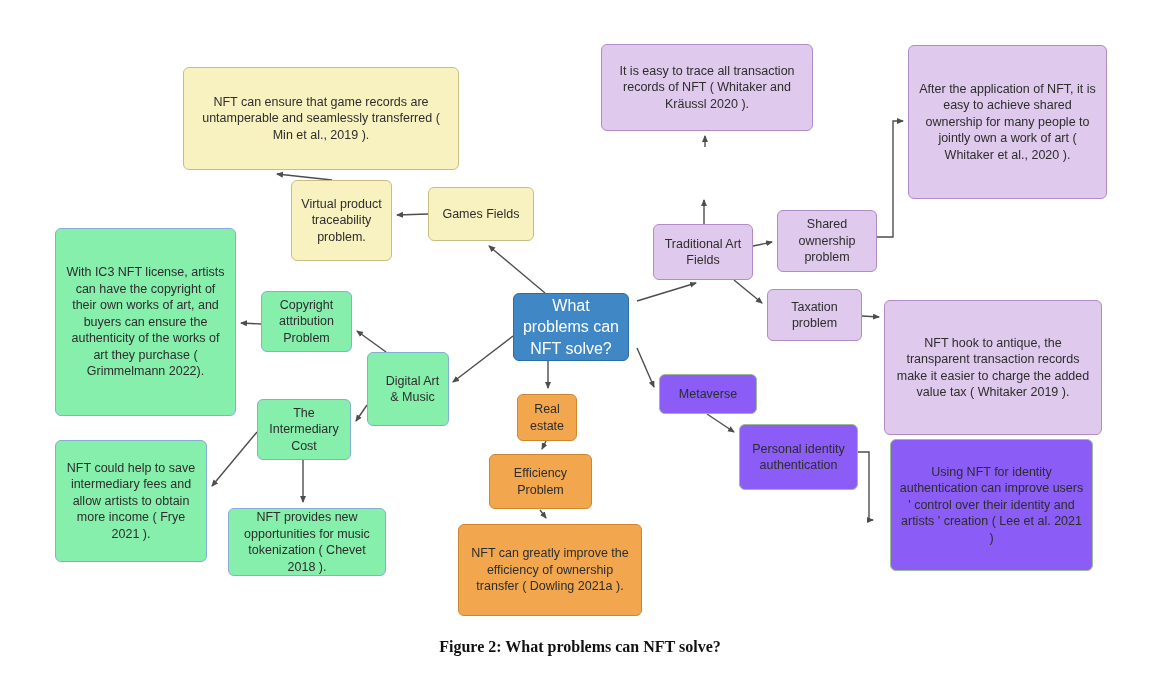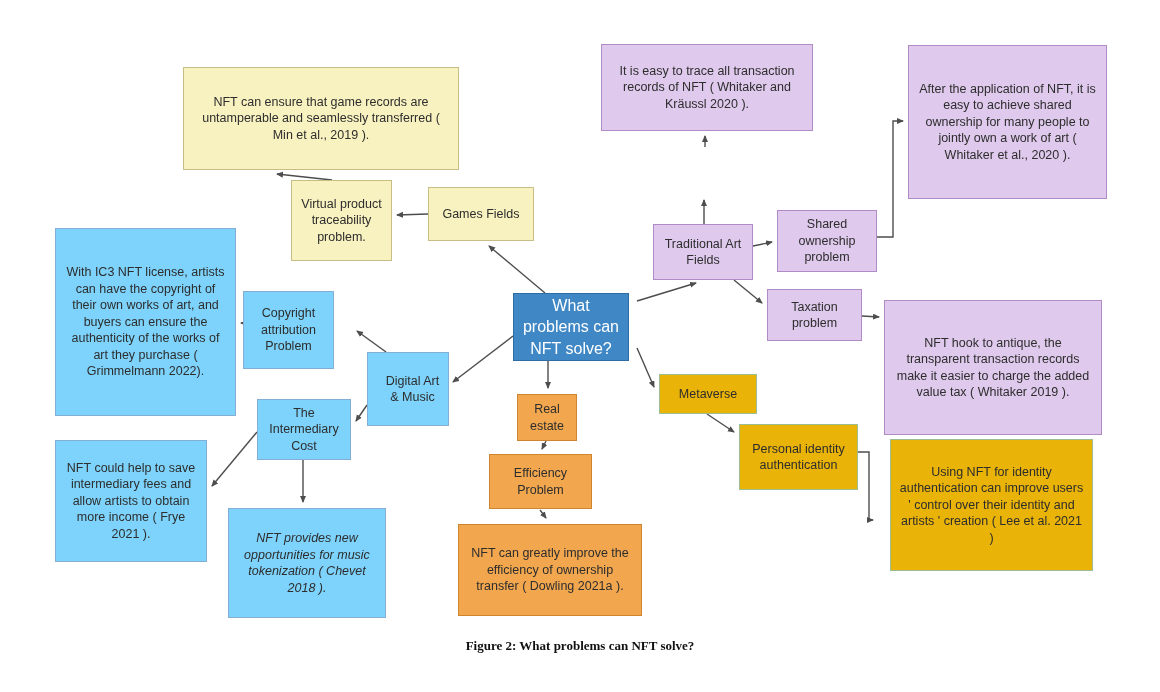--- a/index.html
+++ b/index.html
@@ -20,7 +20,7 @@
     align-items: center;
     justify-content: center;
     text-align: center;
-    border-radius: 0;
+    border-radius: 6px;
     border: 1px solid #999;
     font-size: 12.5px;
     line-height: 1.32;

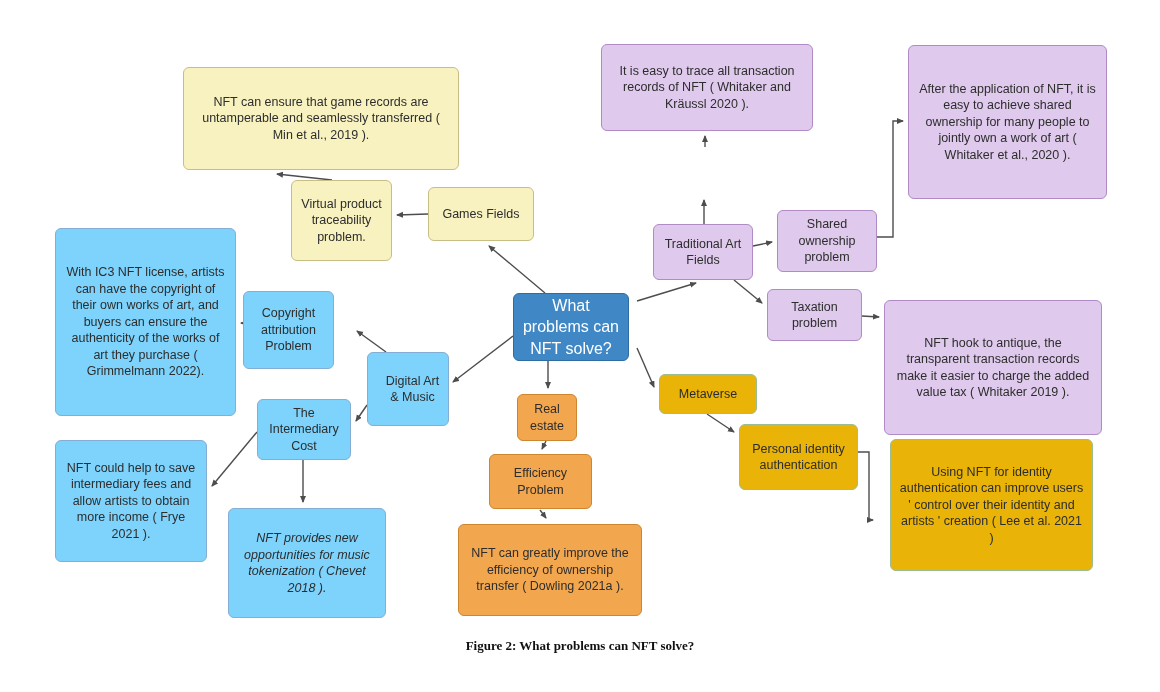--- a/index.html
+++ b/index.html
@@ -28,7 +28,7 @@
     padding: 5px 7px;
   }
   .yellow  { background: #F8F2C0; border-color: #C8BE85; }
-  .blue    { background: #7dd3fc; border-color: #84AED3; }
+  .blue    { background: #86efac; border-color: #84AED3; }
   .purple  { background: #DFC9EC; border-color: #B08BC5; }
   .green   { background: #eab308; border-color: #9CBD91; }
   .orange  { background: #F2A74F; border-color: #CE8530; }

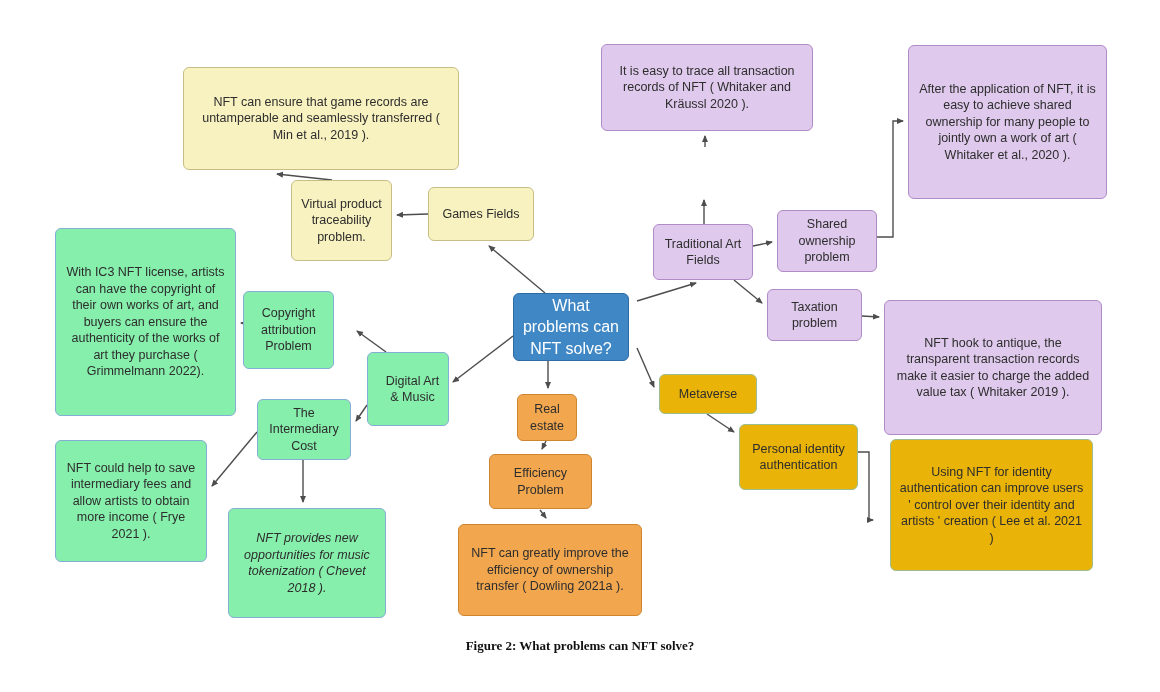--- a/index.html
+++ b/index.html
@@ -100,7 +100,7 @@
   <div class="node green" style="left:878px;top:439px;width:203px;height:132px;margin-left:12px;">Using NFT for identity authentication can improve users ' control over their identity and artists ' creation ( Lee et al. 2021 )</div>
 
   <div class="node blue" style="left:367px;top:352px;width:82px;height:74px;padding-left:16px;">Digital Art &amp; Music</div>
-  <div class="node blue" style="left:243px;top:291px;width:91px;height:78px;">Copyright attribution Problem</div>
+  <div class="node blue" style="left:261px;top:291px;width:91px;height:61px;">Copyright attribution Problem</div>
   <div class="node blue" style="left:55px;top:228px;width:181px;height:188px;">With IC3 NFT license, artists can have the copyright of their own works of art, and buyers can ensure the authenticity of the works of art they purchase ( Grimmelmann 2022).</div>
   <div class="node blue" style="left:257px;top:399px;width:94px;height:61px;">The Intermediary Cost</div>
   <div class="node blue" style="left:55px;top:440px;width:152px;height:122px;">NFT could help to save intermediary fees and allow artists to obtain more income ( Frye 2021 ).</div>

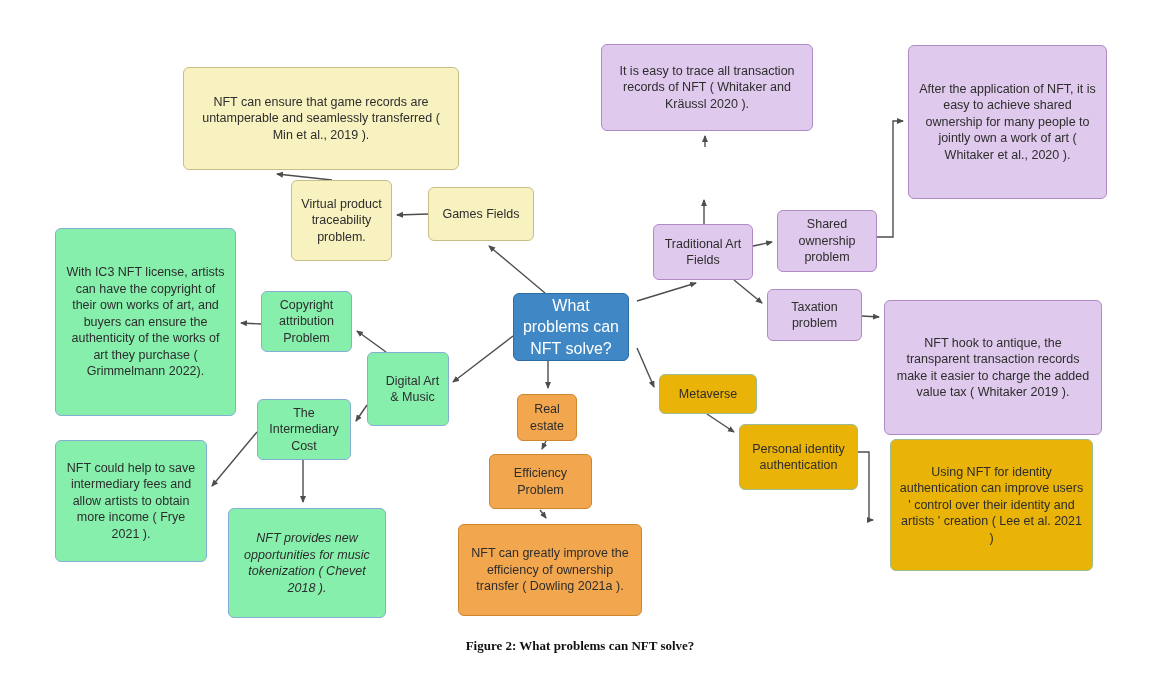--- a/index.html
+++ b/index.html
@@ -30,7 +30,7 @@
   .yellow  { background: #F8F2C0; border-color: #C8BE85; }
   .blue    { background: #86efac; border-color: #84AED3; }
   .purple  { background: #DFC9EC; border-color: #B08BC5; }
-  .green   { background: #eab308; border-color: #9CBD91; }
+  .green   { background: #8b5cf6; border-color: #9CBD91; }
   .orange  { background: #F2A74F; border-color: #CE8530; }
   .center-node { background: #3F87C5; border-color: #2E6CA4; color: #ffffff; }
   .caption {

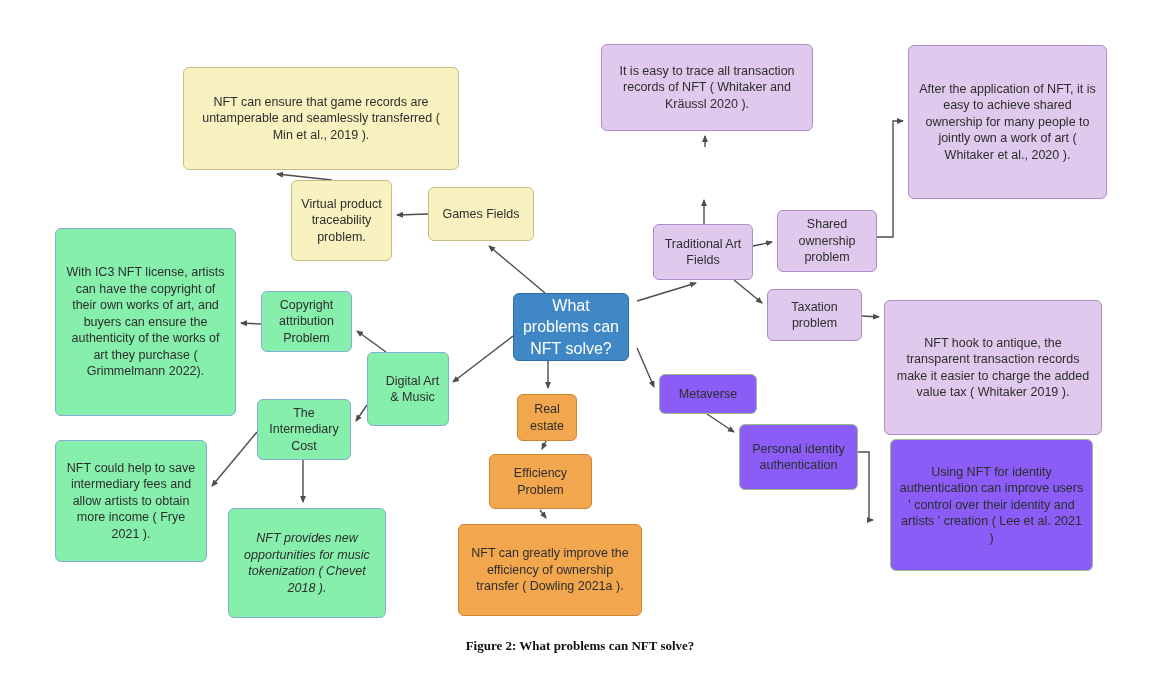--- a/index.html
+++ b/index.html
@@ -104,7 +104,7 @@
   <div class="node blue" style="left:55px;top:228px;width:181px;height:188px;">With IC3 NFT license, artists can have the copyright of their own works of art, and buyers can ensure the authenticity of the works of art they purchase ( Grimmelmann 2022).</div>
   <div class="node blue" style="left:257px;top:399px;width:94px;height:61px;">The Intermediary Cost</div>
   <div class="node blue" style="left:55px;top:440px;width:152px;height:122px;">NFT could help to save intermediary fees and allow artists to obtain more income ( Frye 2021 ).</div>
-  <div class="node blue" style="left:228px;top:508px;width:158px;height:110px;font-style:italic;">NFT provides new opportunities for music tokenization ( Chevet 2018 ).</div>
+  <div class="node blue" style="left:228px;top:508px;width:158px;height:68px;">NFT provides new opportunities for music tokenization ( Chevet 2018 ).</div>
 
   <div class="node orange" style="left:517px;top:394px;width:60px;height:47px;">Real estate</div>
   <div class="node orange" style="left:489px;top:454px;width:103px;height:55px;">Efficiency Problem</div>

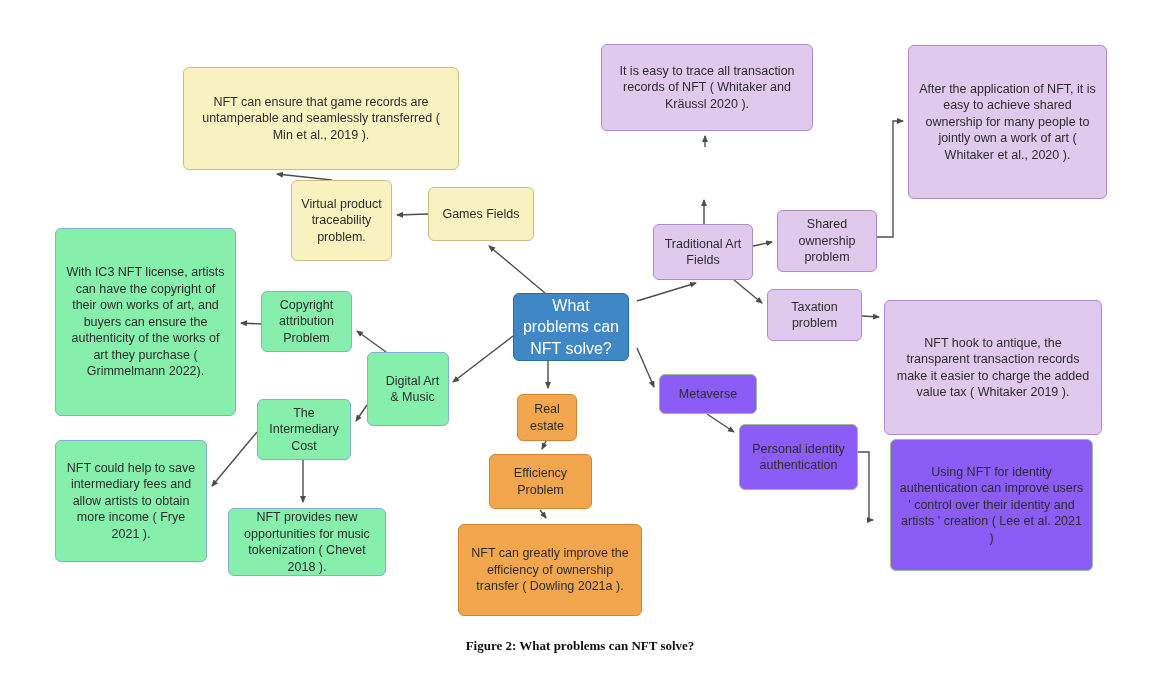--- a/index.html
+++ b/index.html
@@ -41,7 +41,7 @@
     text-align: center;
     font-family: "Liberation Serif", serif;
     font-weight: 700;
-    font-size: 13px;
+    font-size: 16px;
     color: #111111;
   }
 </style>

